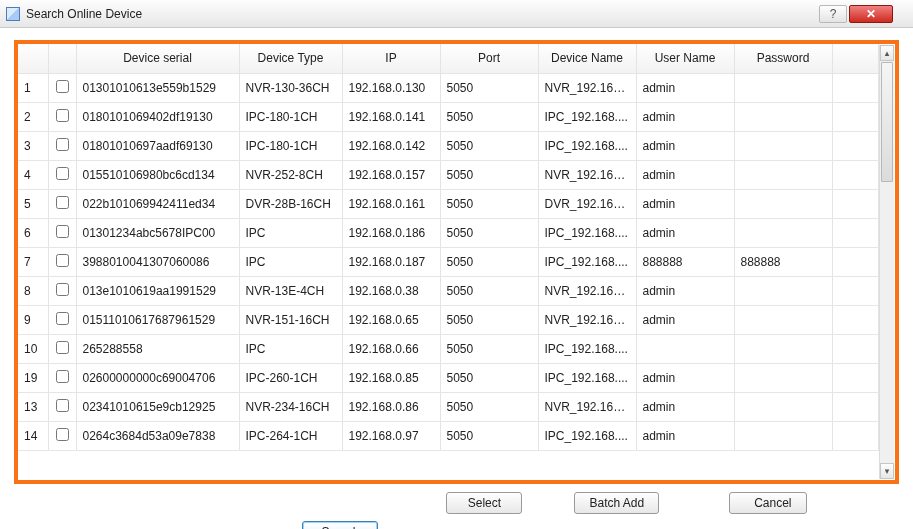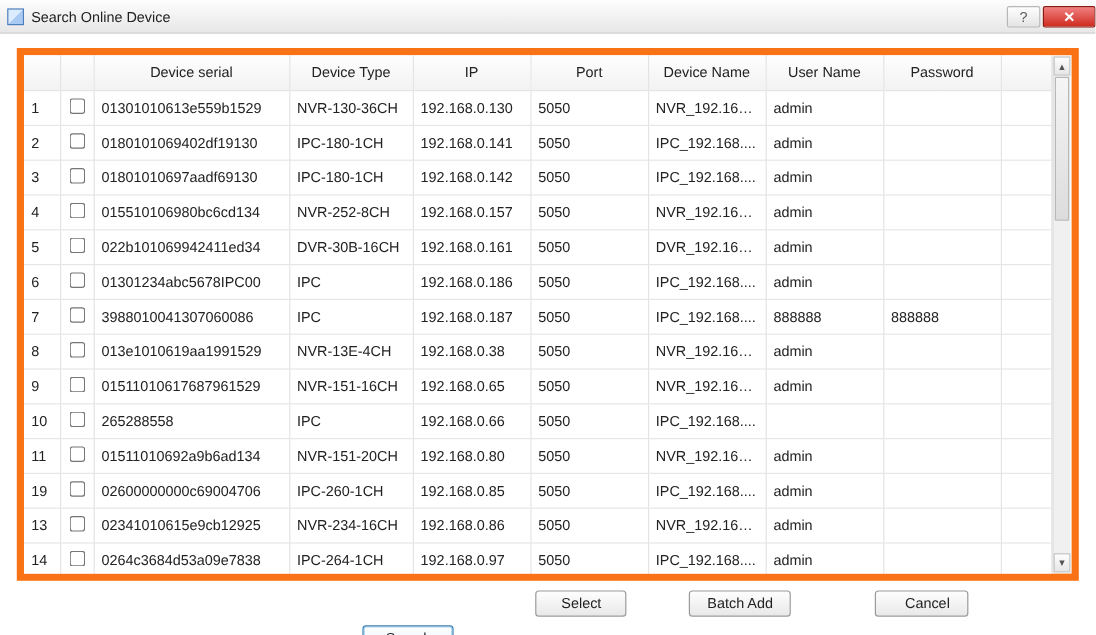--- a/index.html
+++ b/index.html
@@ -6,7 +6,7 @@
 html, body { width: 913px; height: 529px; font-family: "Segoe UI", Tahoma, sans-serif; font-size: 12px; overflow: hidden; background: #fff; }
 
 
-.titlebar { height: 28px; background: linear-gradient(#fdfdfd, #e7e7e7); border-bottom: 1px solid #c9c9c9; display: flex; align-items: center; padding: 0 0 0 6px; }
+.titlebar { height: 28px; background: linear-gradient(#fdfdfd, #e7e7e7); border-bottom: 1px solid #c9c9c9; display: flex; align-items: center; padding: 0 20px 0 6px; }
 .title-icon { width: 14px; height: 14px; border: 1px solid #4a7dbf; background: linear-gradient(135deg,#dcecff 0 50%,#a9cbf3 50% 100%); margin-right: 6px; }
 .title-text { flex: 1; color: #222; font-size: 12px; }
 .title-btn { width: 28px; height: 18px; margin-left: 2px; border: 1px solid #b8b8b8; border-radius: 2px; background: linear-gradient(#fefefe,#e4e4e4); display:flex; align-items:center; justify-content:center; cursor: default; }

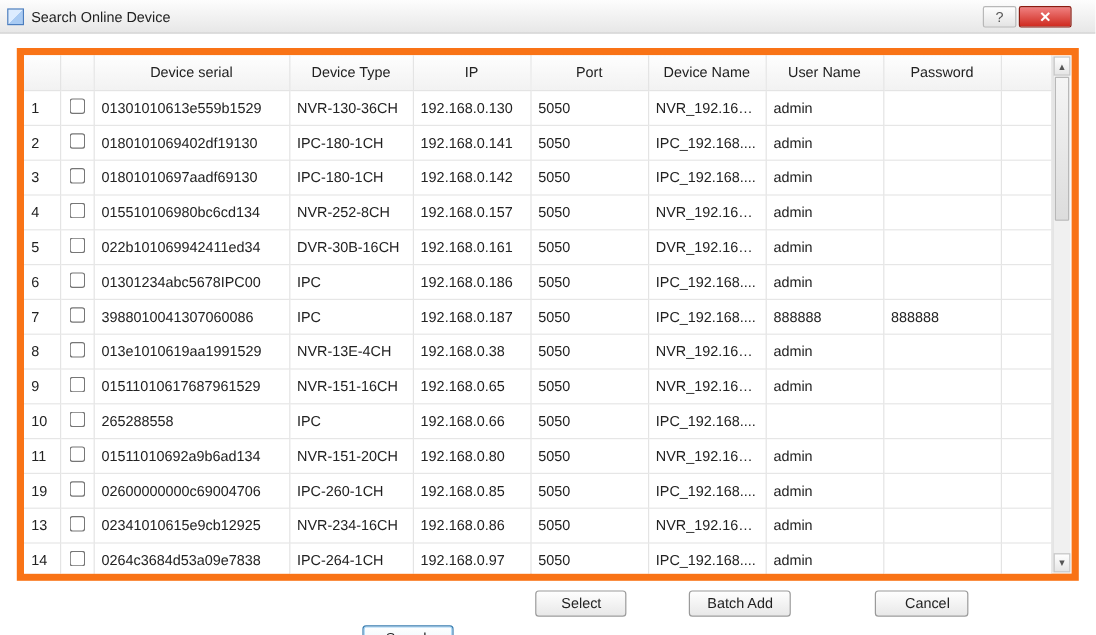--- a/index.html
+++ b/index.html
@@ -18,7 +18,7 @@
 .dialog-body { position: absolute; top: 28px; left: 0; right: 0; bottom: 0; padding: 12px 14px 10px 14px; }
 
 
-.table-wrap { position: relative; width: 100%; height: 444px; border: 6px solid #f97316; background:#fff; }
+.table-wrap { position: relative; width: 100%; height: 444px; border: 4px solid #f97316; background:#fff; }
 .table-inner { position:absolute; top:0; left:0; right:16px; bottom:0; overflow:hidden; }
 table { border-collapse: collapse; width: 100%; table-layout: fixed; }
 th, td { border: 1px solid #e4e4e4; height: 29px; padding: 0 6px; text-align: left; white-space: nowrap; overflow: hidden; text-overflow: ellipsis; color:#222; background:#fff; }

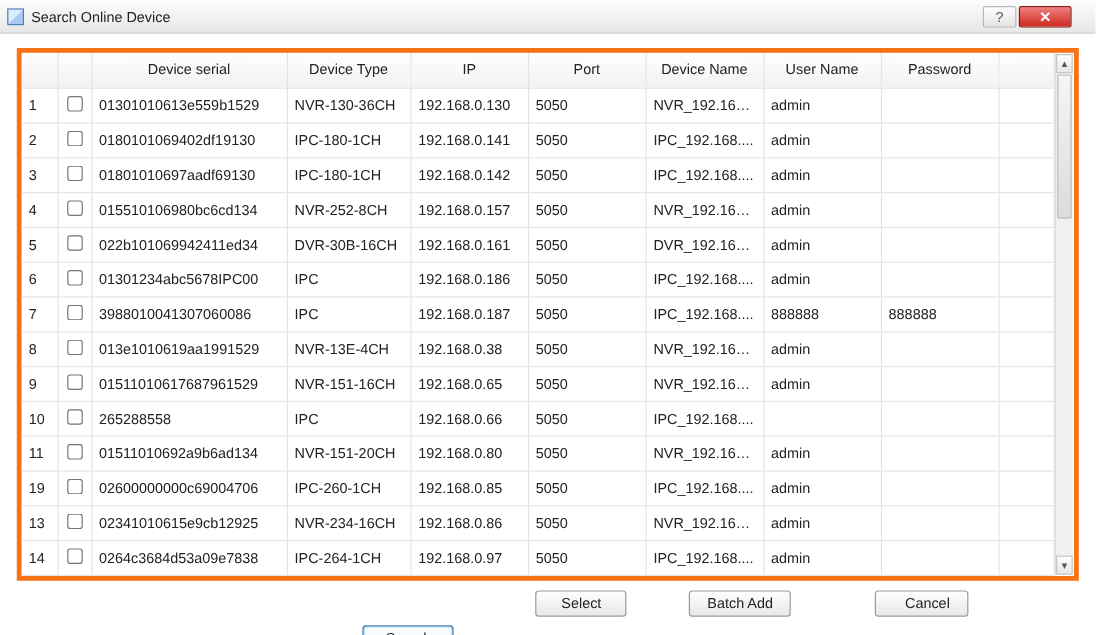--- a/index.html
+++ b/index.html
@@ -156,7 +156,7 @@
               <td class="idx">5</td>
               <td class="chk"><input type="checkbox" style=""></td>
               <td>022b101069942411ed34</td>
-              <td>DVR-30B-16CH</td>
+              <td>DVR-28B-16CH</td>
               <td>192.168.0.161</td>
               <td>5050</td>
               <td>DVR_192.168....</td>

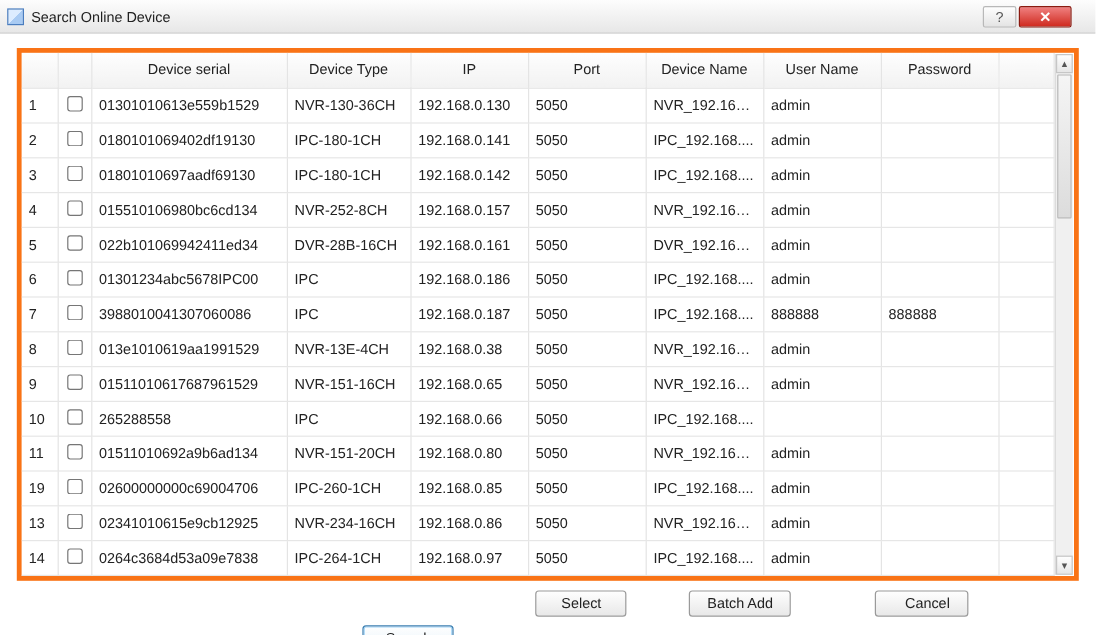--- a/index.html
+++ b/index.html
@@ -225,18 +225,6 @@
               <td></td>
             </tr>
             <tr>
-              <td class="idx">11</td>
-              <td class="chk"><input type="checkbox" style=""></td>
-              <td>01511010692a9b6ad134</td>
-              <td>NVR-151-20CH</td>
-              <td>192.168.0.80</td>
-              <td>5050</td>
-              <td>NVR_192.168....</td>
-              <td>admin</td>
-              <td></td>
-              <td></td>
-            </tr>
-            <tr>
               <td class="idx">19</td>
               <td class="chk"><input type="checkbox" style=""></td>
               <td>02600000000c69004706</td>

